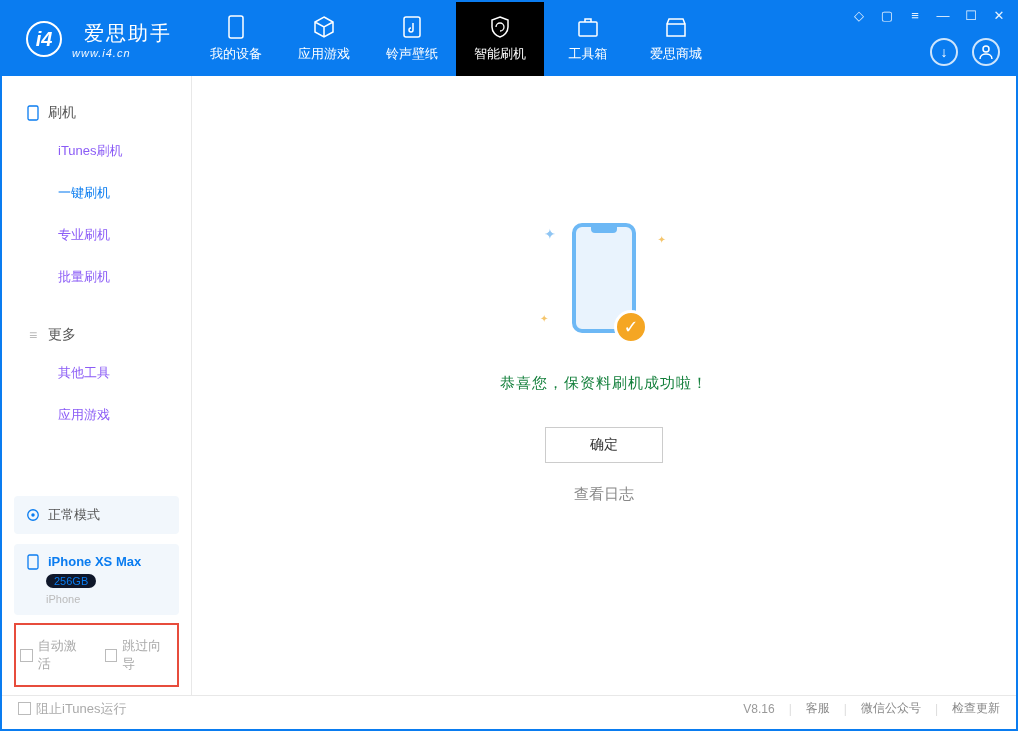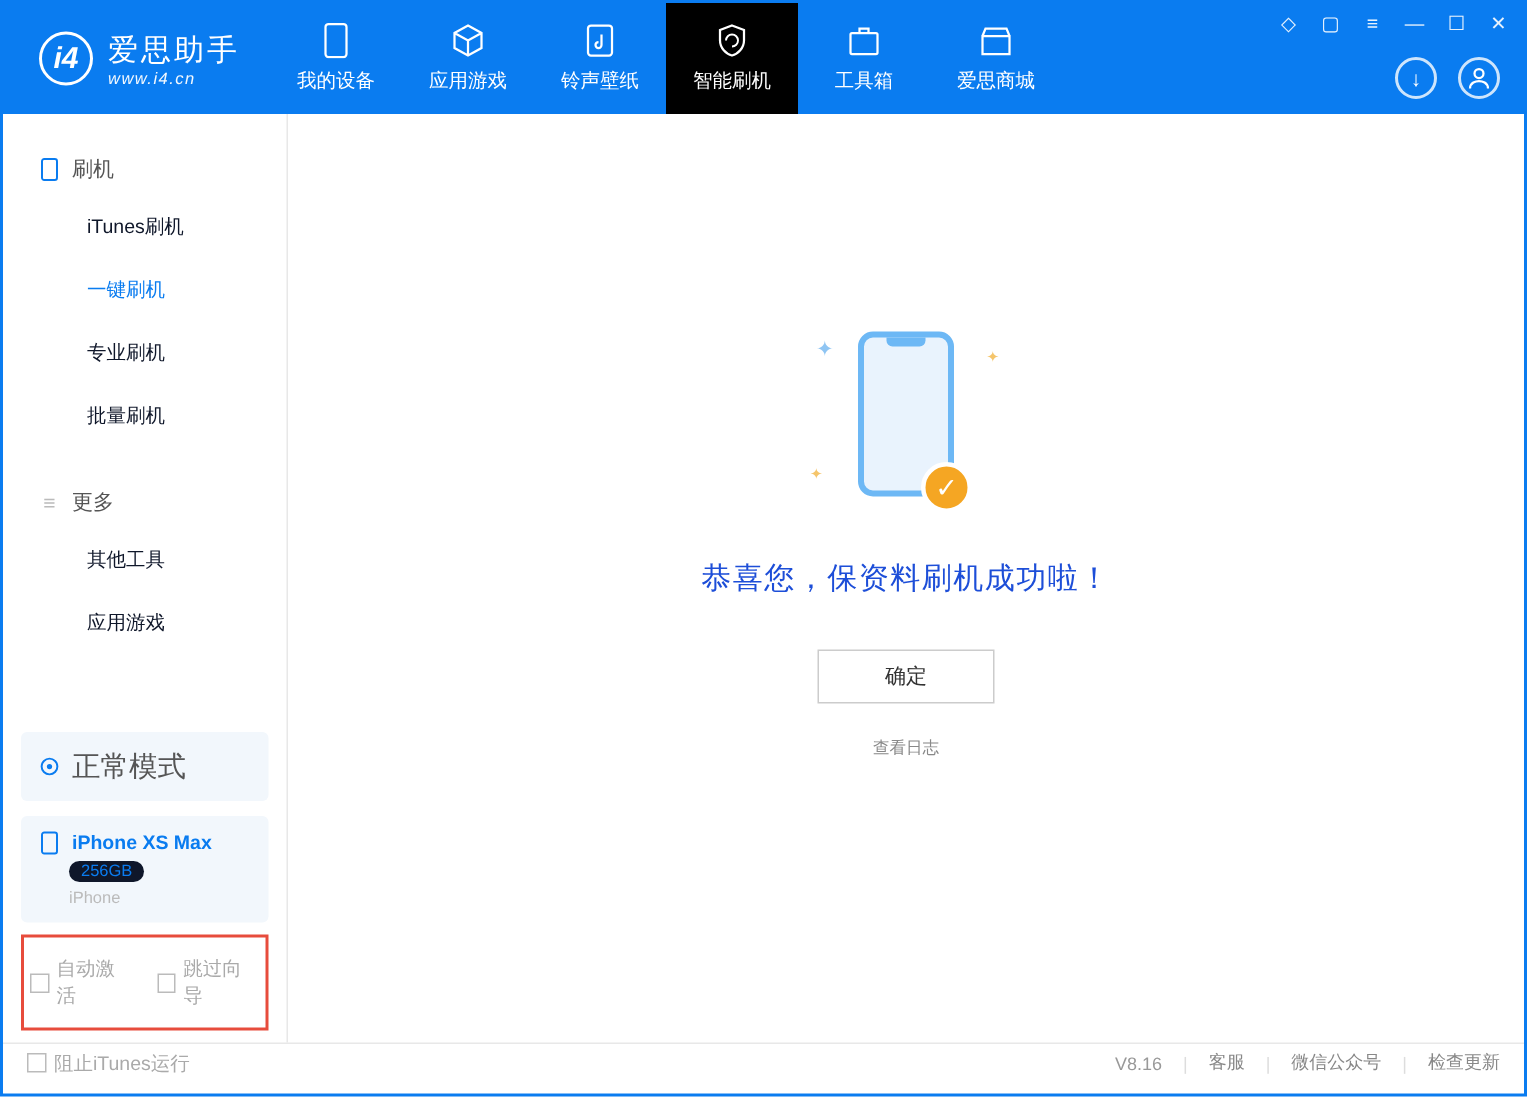--- a/index.html
+++ b/index.html
@@ -8,7 +8,7 @@
 .logo-area { display: flex; align-items: center; padding: 0 20px 0 24px; }
 .logo-icon { width: 36px; height: 36px; border: 2.5px solid #fff; border-radius: 50%; display: flex; align-items: center; justify-content: center; color: #fff; font-weight: bold; font-size: 20px; font-style: italic; }
 .logo-text { color: #fff; margin-left: 10px; }
-.logo-text .title { font-size: 20px; font-weight: 400; letter-spacing: 2px; }
+.logo-text .title { font-size: 20px; font-weight: 400; letter-spacing: 2px; margin-left: 12px; }
 .logo-text .url { font-size: 11px; letter-spacing: 1px; opacity: 0.95; font-style: italic; }
 .tabs { display: flex; height: 100%; }
 .tab { width: 88px; display: flex; flex-direction: column; align-items: center; justify-content: center; color: #fff; font-size: 13px; cursor: pointer; gap: 6px; }

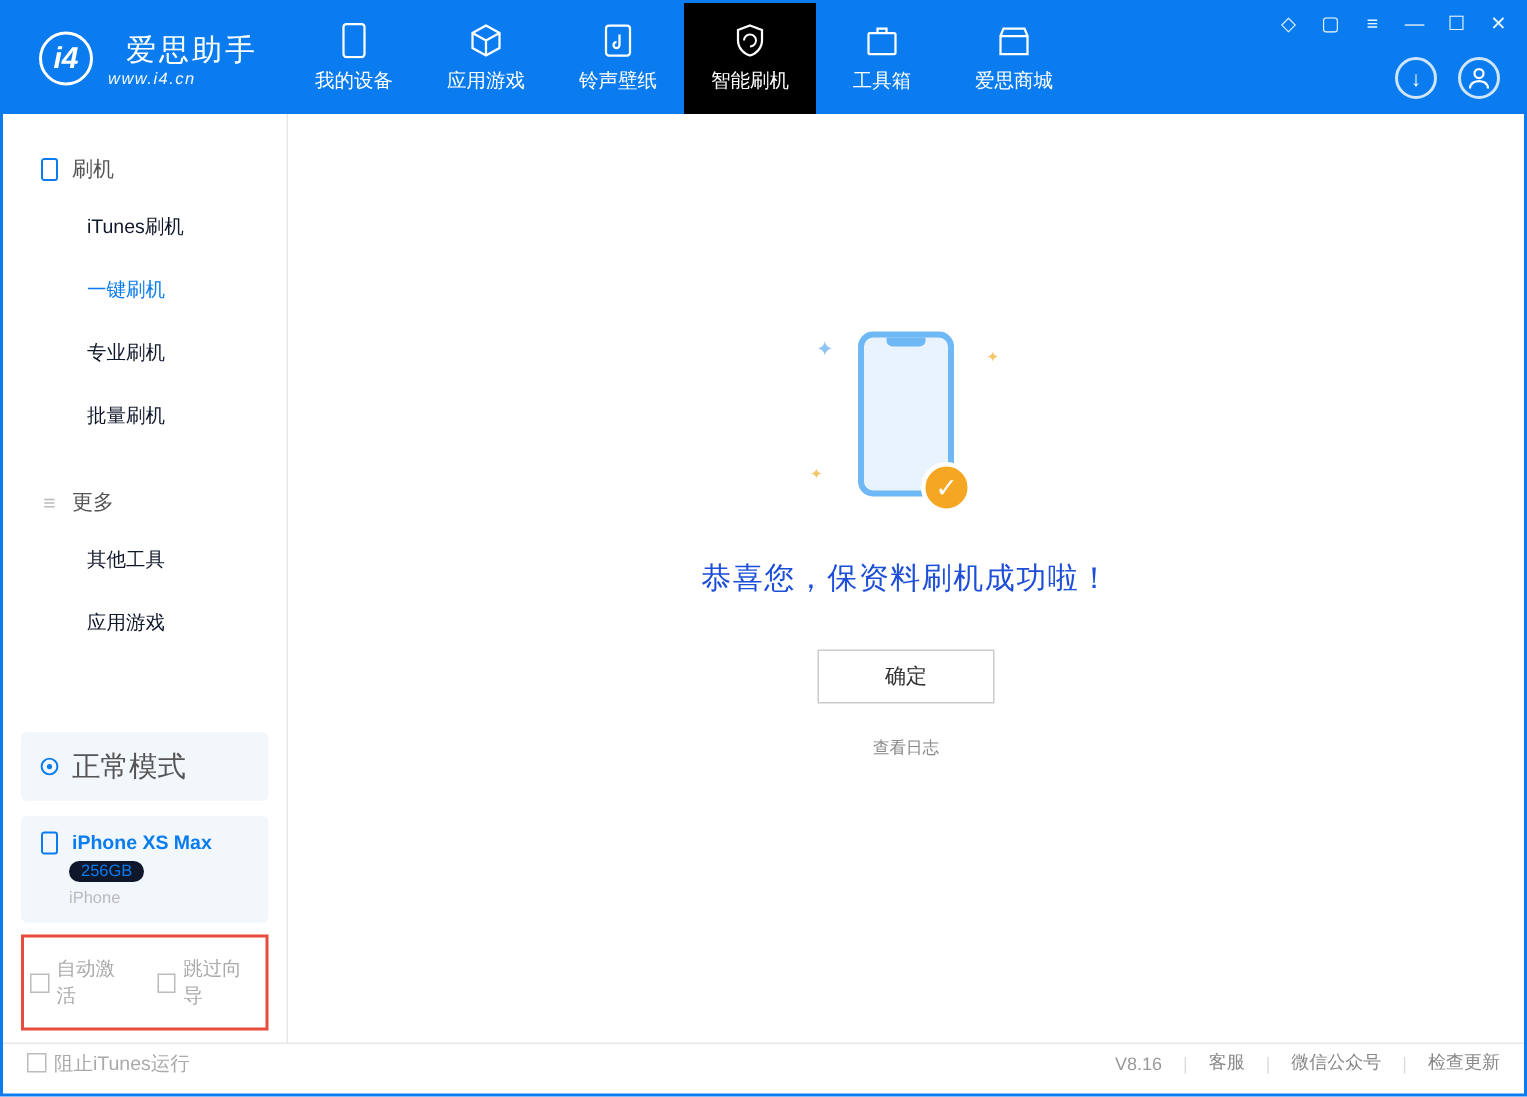--- a/index.html
+++ b/index.html
@@ -21,7 +21,7 @@
 .main { display: flex; height: calc(100% - 74px - 34px); }
 .sidebar { width: 190px; border-right: 1px solid #e8e8e8; padding-top: 20px; display: flex; flex-direction: column; }
 .side-group-title { display: flex; align-items: center; gap: 8px; padding: 8px 24px 8px 24px; color: #555; font-size: 14px; }
-.side-item { padding: 12px 24px 12px 56px; color: #0f172a; font-size: 13px; cursor: pointer; }
+.side-item { padding: 12px 24px 12px 56px; color: #8b5cf6; font-size: 13px; cursor: pointer; }
 .side-item.active { color: #0a7cf0; }
 .side-divider { height: 20px; }
 .side-bottom { margin-top: auto; padding: 0 12px 8px 12px; }

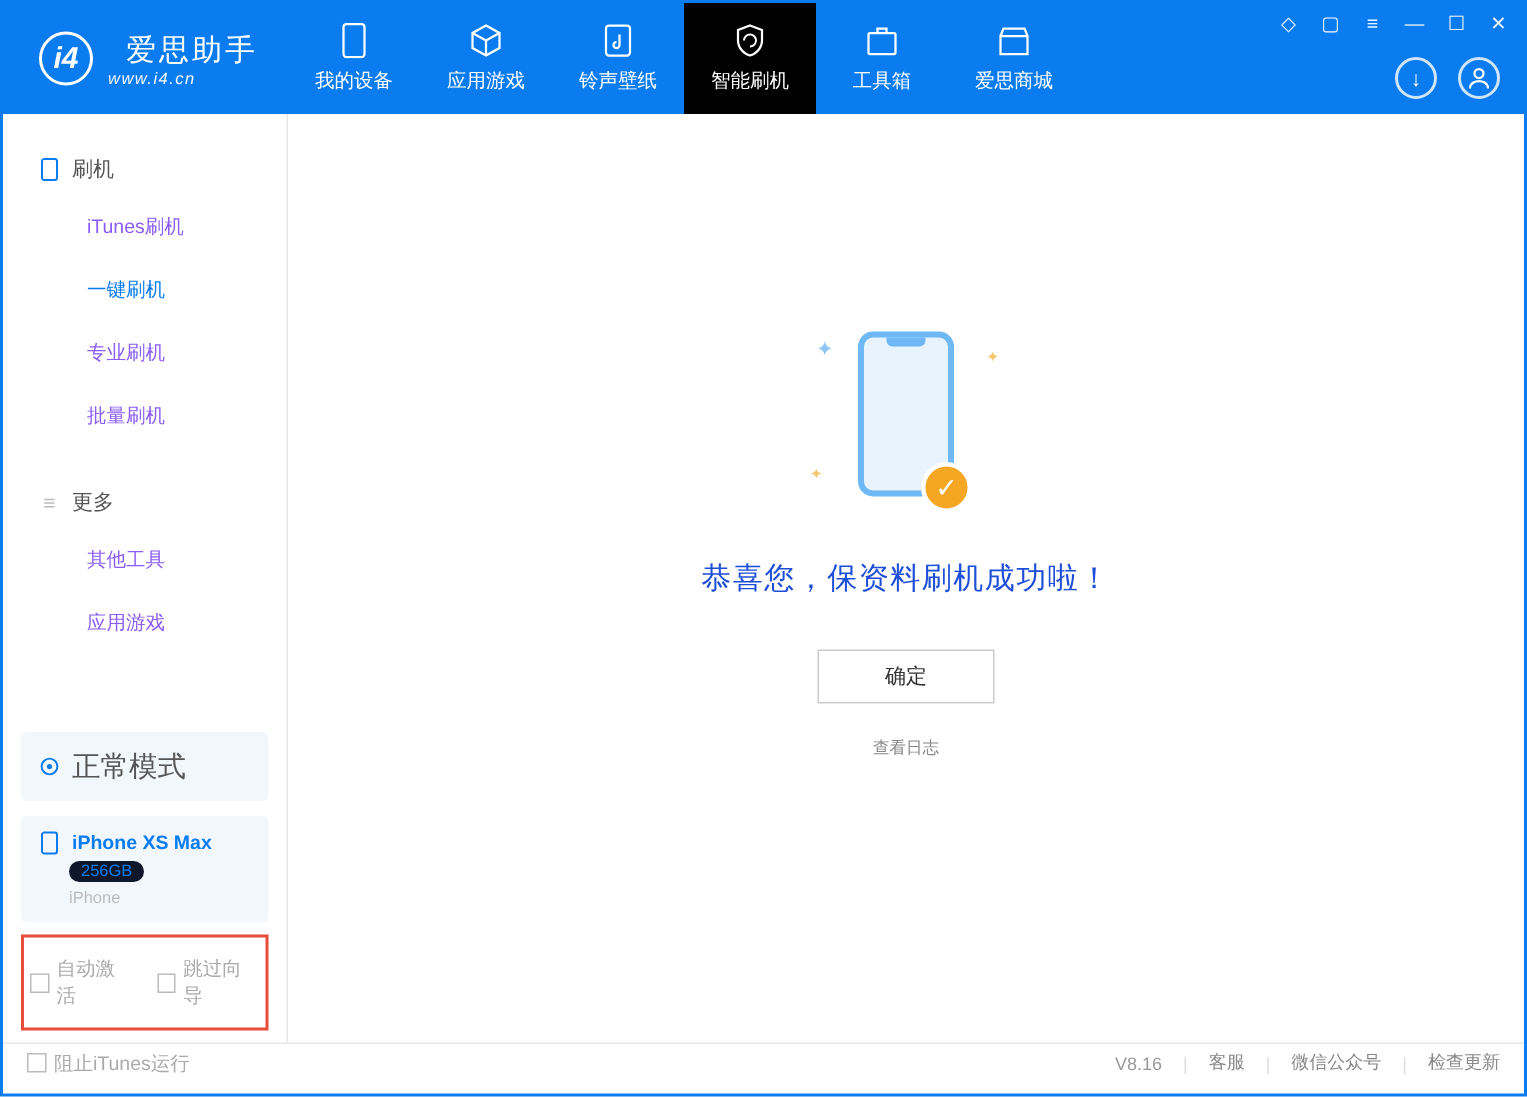--- a/index.html
+++ b/index.html
@@ -42,7 +42,7 @@
 .sparkle.s1 { top: 18px; left: 10px; }
 .sparkle.s2 { top: 26px; right: 8px; color: #f5c56b; font-size: 10px; }
 .sparkle.s3 { bottom: 24px; left: 6px; color: #f5c56b; font-size: 10px; }
-.success-text { font-size: 20px; color: #1d4ed8; margin-top: 26px; letter-spacing: 1px; }
+.success-text { font-size: 15px; color: #15803d; margin-top: 26px; letter-spacing: 1px; }
 .confirm-btn { margin-top: 34px; padding: 8px 44px; border: 1px solid #ccc; background: #fff; color: #333; font-size: 14px; cursor: pointer; }
 .log-link { margin-top: 22px; color: #888; font-size: 11px; cursor: pointer; }
 .footer { height: 26px; border-top: 1px solid #e8e8e8; display: flex; align-items: center; padding: 0 16px; font-size: 12px; color: #888; }

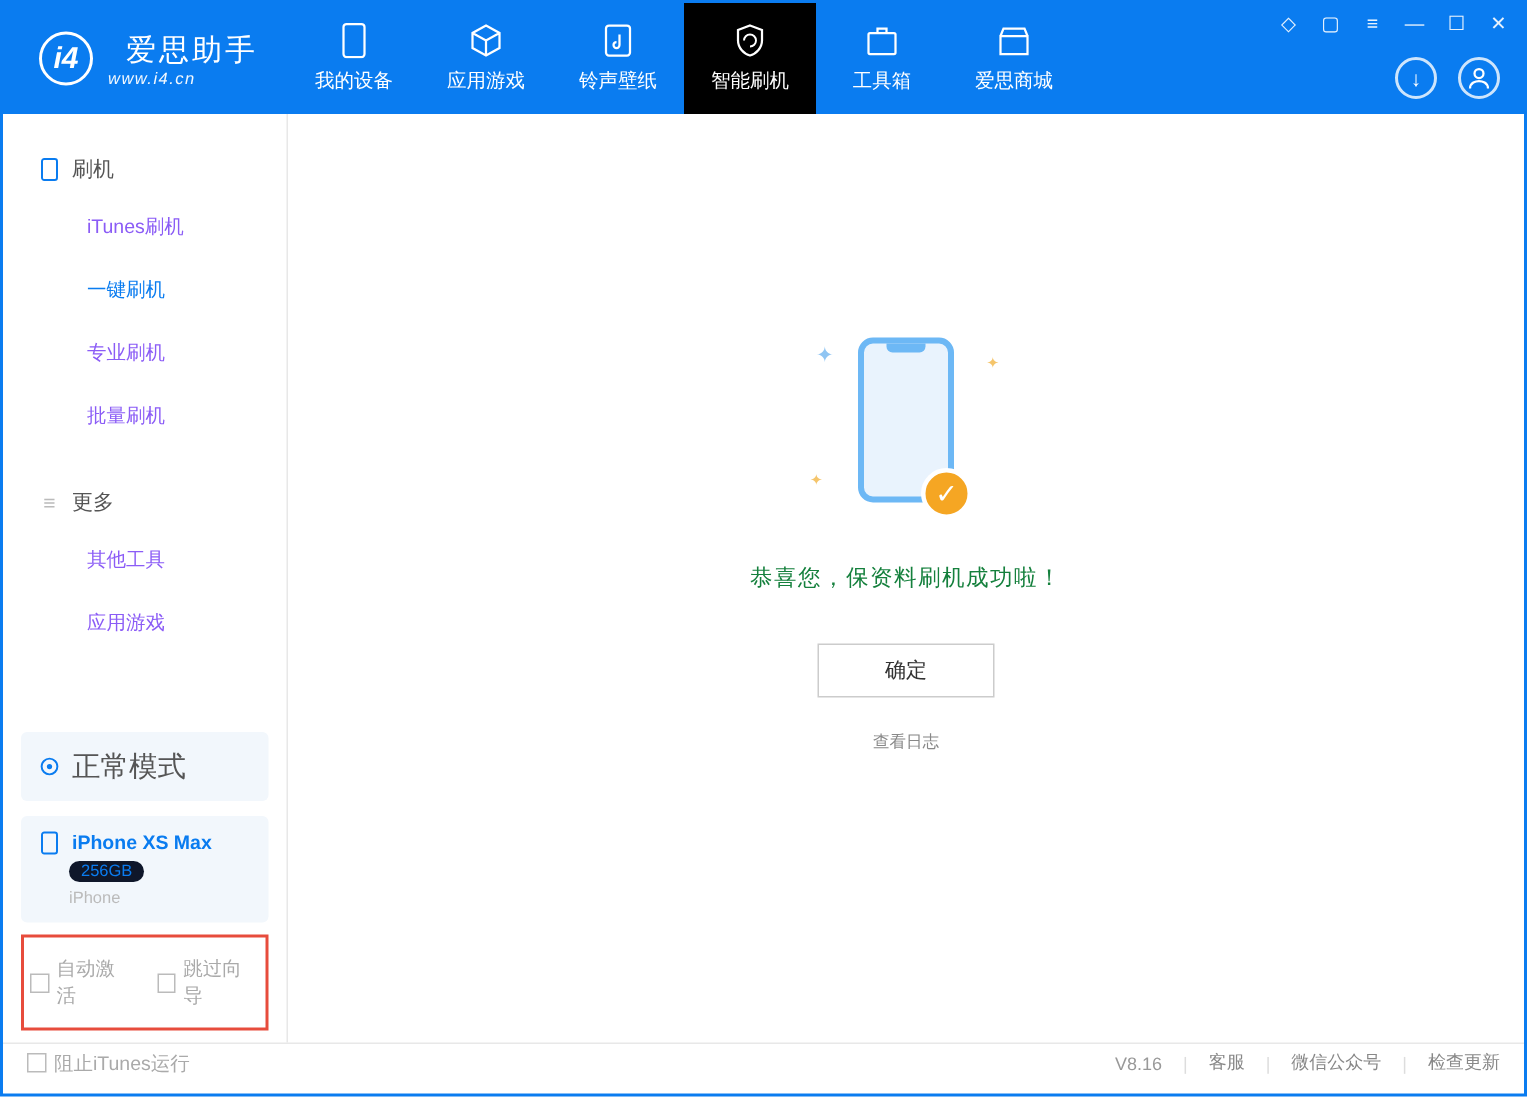--- a/index.html
+++ b/index.html
@@ -44,7 +44,7 @@
 .sparkle.s3 { bottom: 24px; left: 6px; color: #f5c56b; font-size: 10px; }
 .success-text { font-size: 15px; color: #15803d; margin-top: 26px; letter-spacing: 1px; }
 .confirm-btn { margin-top: 34px; padding: 8px 44px; border: 1px solid #ccc; background: #fff; color: #333; font-size: 14px; cursor: pointer; }
-.log-link { margin-top: 22px; color: #888; font-size: 11px; cursor: pointer; }
+.log-link { margin-top: 22px; color: #888; font-size: 15px; cursor: pointer; }
 .footer { height: 26px; border-top: 1px solid #e8e8e8; display: flex; align-items: center; padding: 0 16px; font-size: 12px; color: #888; }
 .footer-left { display: flex; align-items: center; gap: 6px; }
 .footer-right { margin-left: auto; display: flex; align-items: center; gap: 14px; }

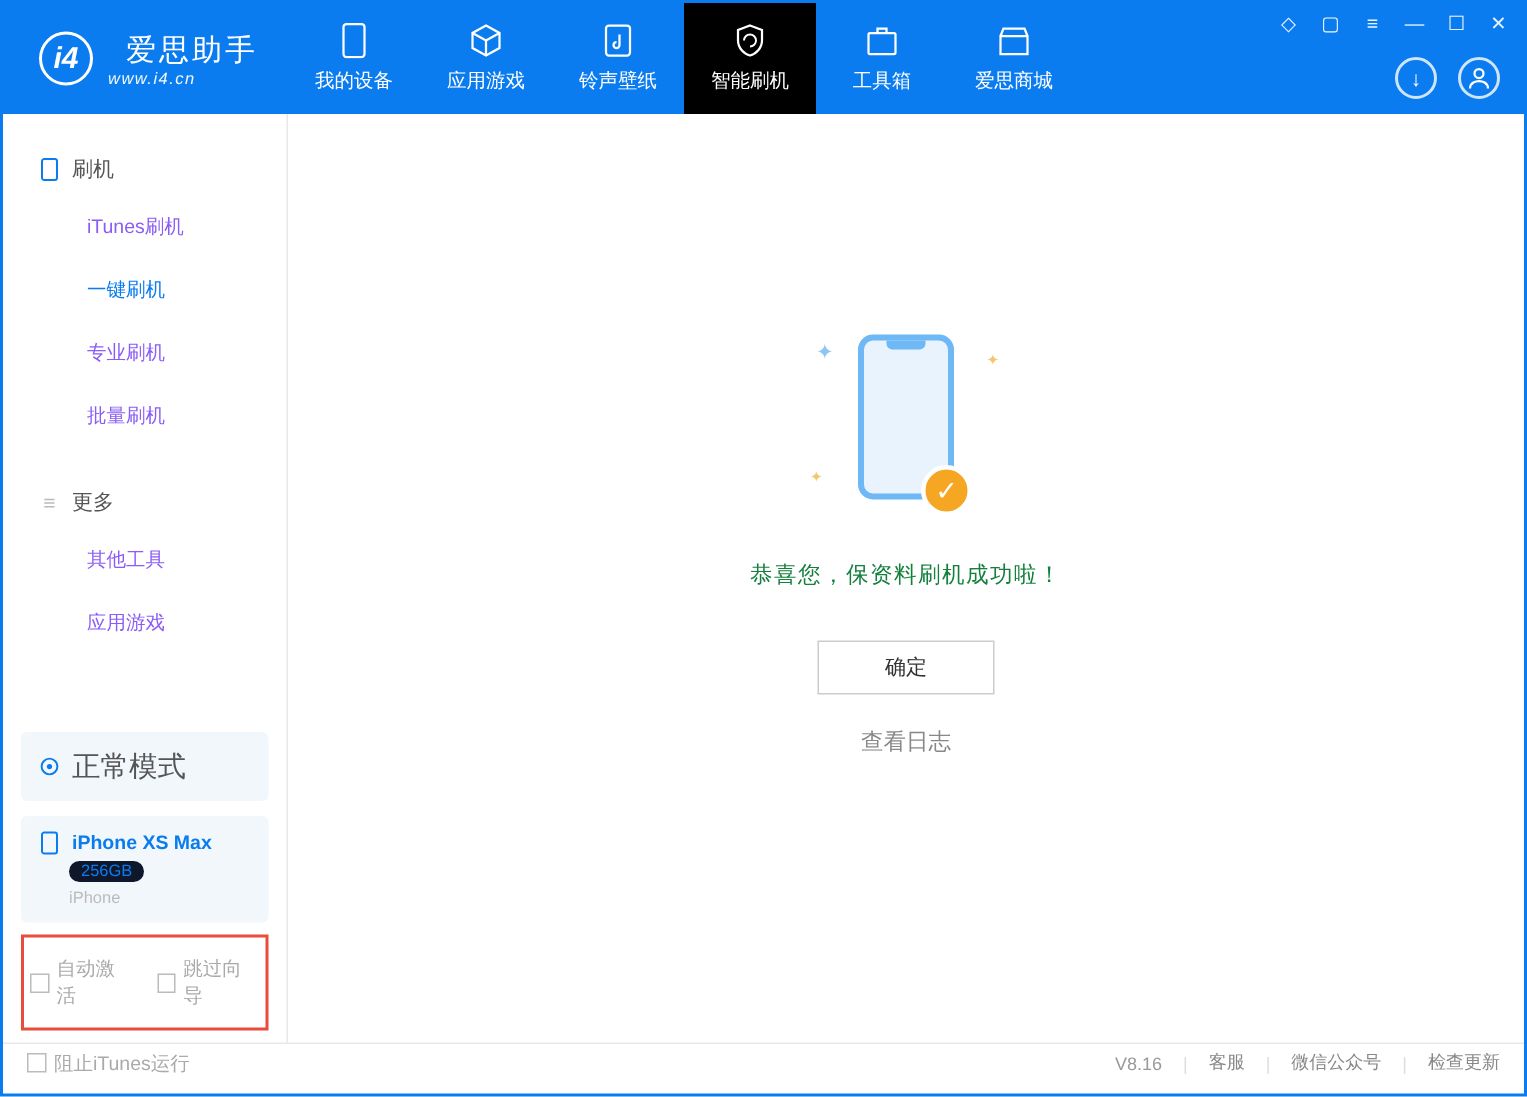--- a/index.html
+++ b/index.html
@@ -25,7 +25,7 @@
 .side-item.active { color: #0a7cf0; }
 .side-divider { height: 20px; }
 .side-bottom { margin-top: auto; padding: 0 12px 8px 12px; }
-.mode-box { background: #f2f7fc; border-radius: 4px; padding: 10px 12px; display: flex; align-items: center; gap: 8px; color: #555; font-size: 19px; margin-bottom: 10px; }
+.mode-box { background: #f2f7fc; border-radius: 4px; padding: 10px 12px; display: flex; align-items: center; gap: 8px; color: #555; font-size: 13px; margin-bottom: 10px; }
 .device-box { background: #f2f7fc; border-radius: 4px; padding: 10px 12px; color: #0a7cf0; }
 .device-name { display: flex; align-items: center; gap: 8px; font-size: 13px; font-weight: bold; }
 .device-capacity { display: inline-block; background: #0f172a; color: #0a7cf0; font-size: 11px; padding: 1px 8px; border-radius: 10px; margin-top: 5px; margin-left: 20px; }

